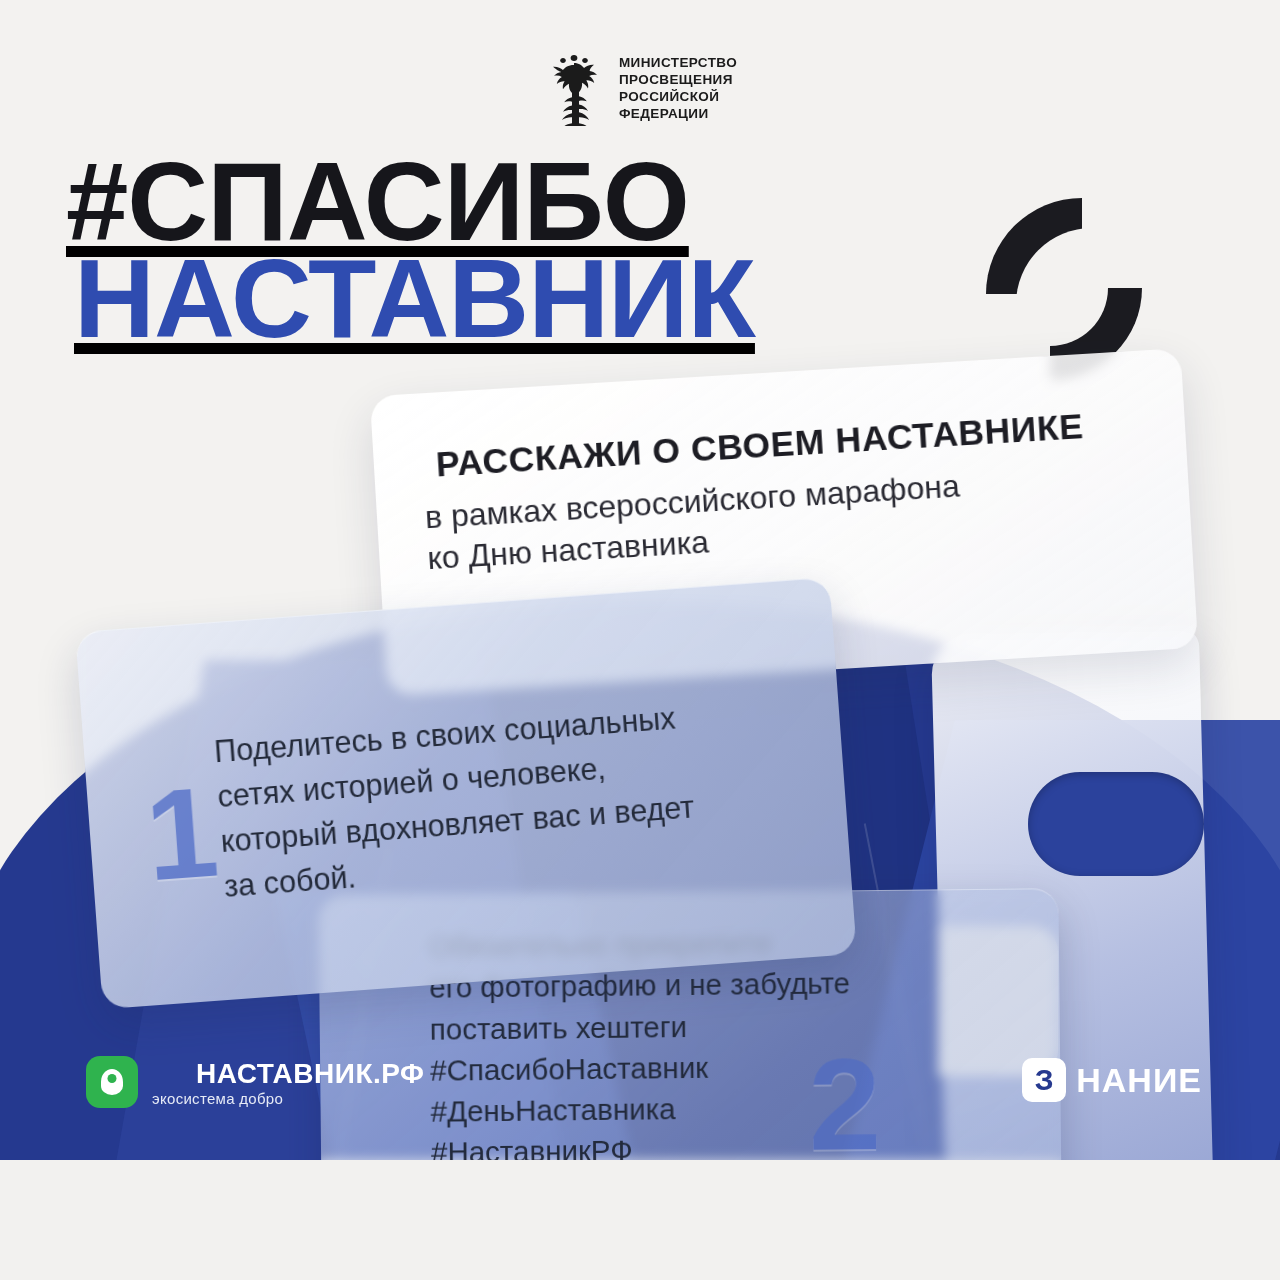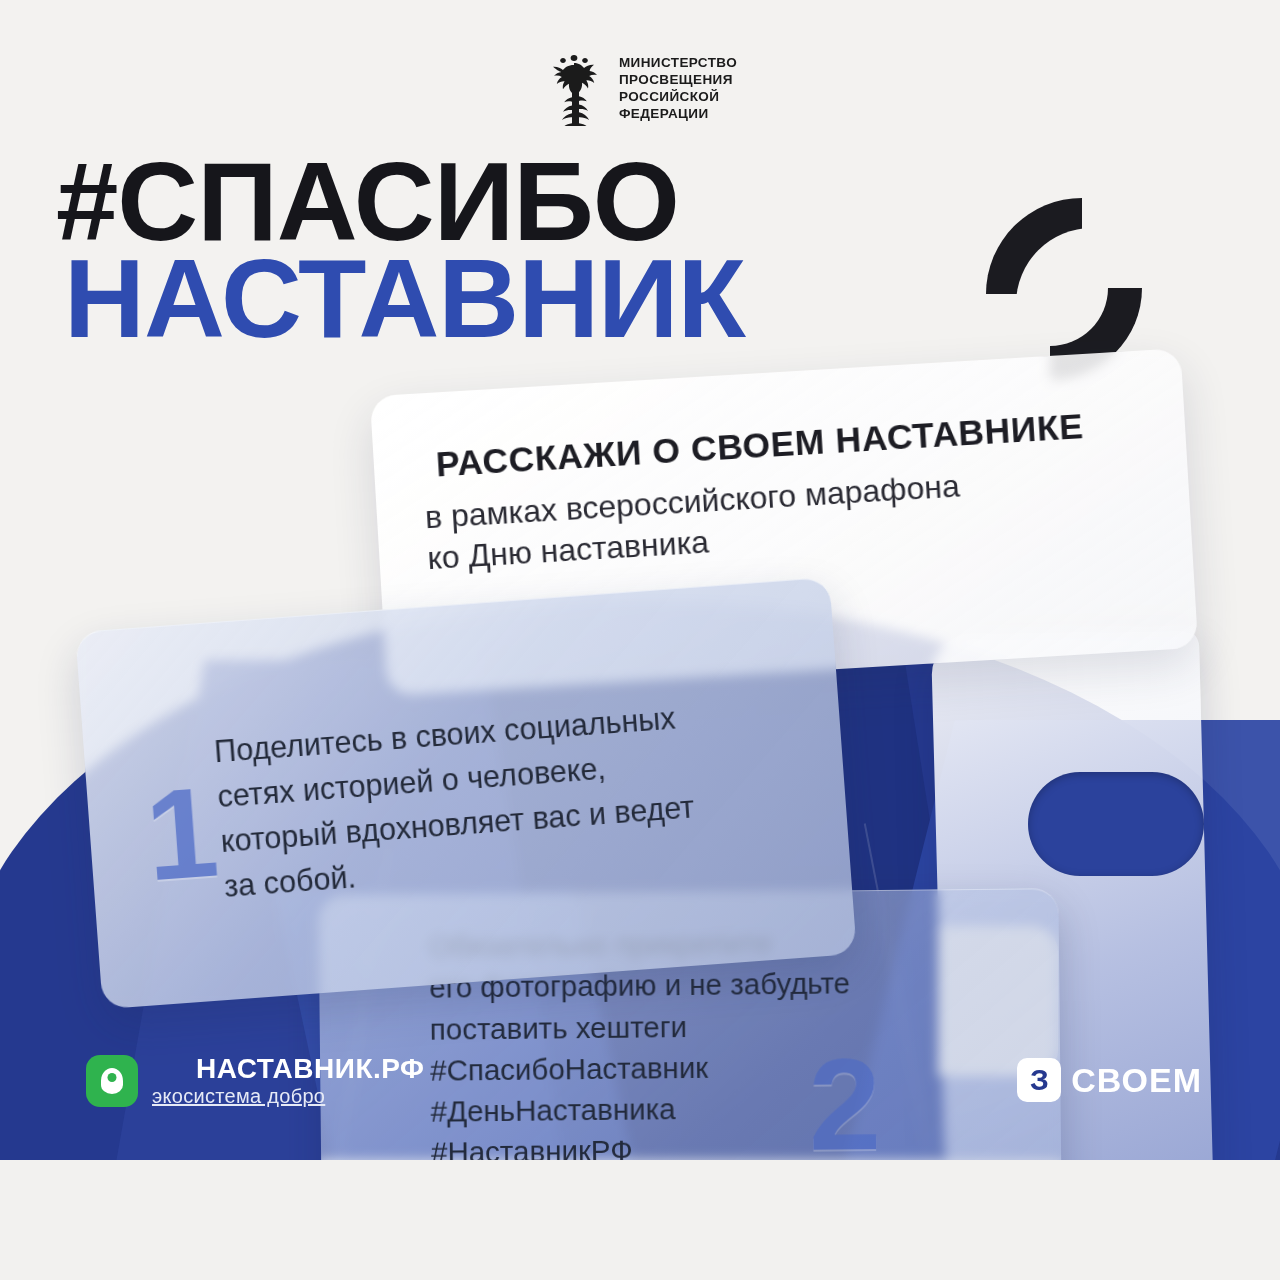--- a/index.html
+++ b/index.html
@@ -141,8 +141,9 @@
   .headline {
     position: absolute;
     top: 150px;
-    left: 56px;
+    left: 66px;
     line-height: .92;
+    text-decoration: underline;
   }
   .headline .line1 {
     font-size: 112px;

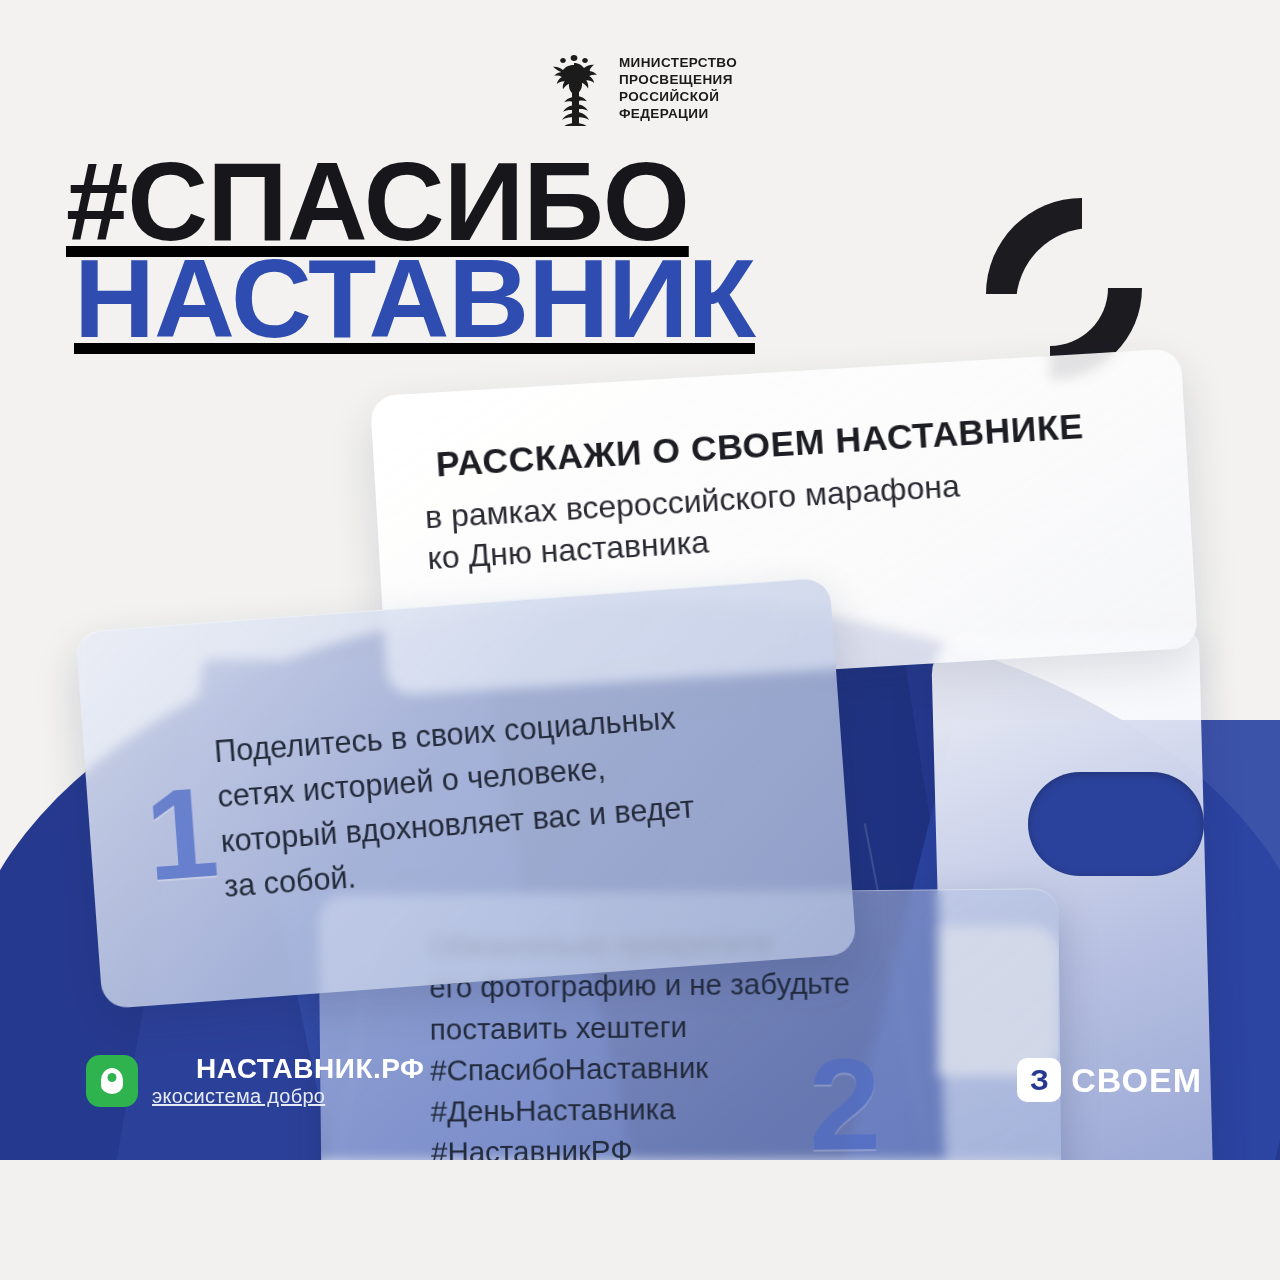--- a/index.html
+++ b/index.html
@@ -375,10 +375,9 @@
     margin-left: 44px;
   }
   .nast-text .l2 {
-    font-size: 20px;
+    font-size: 15px;
     color: #e6eaf6;
     letter-spacing: .3px;
-    text-decoration: underline;
   }
   .znanie {
     position: absolute;

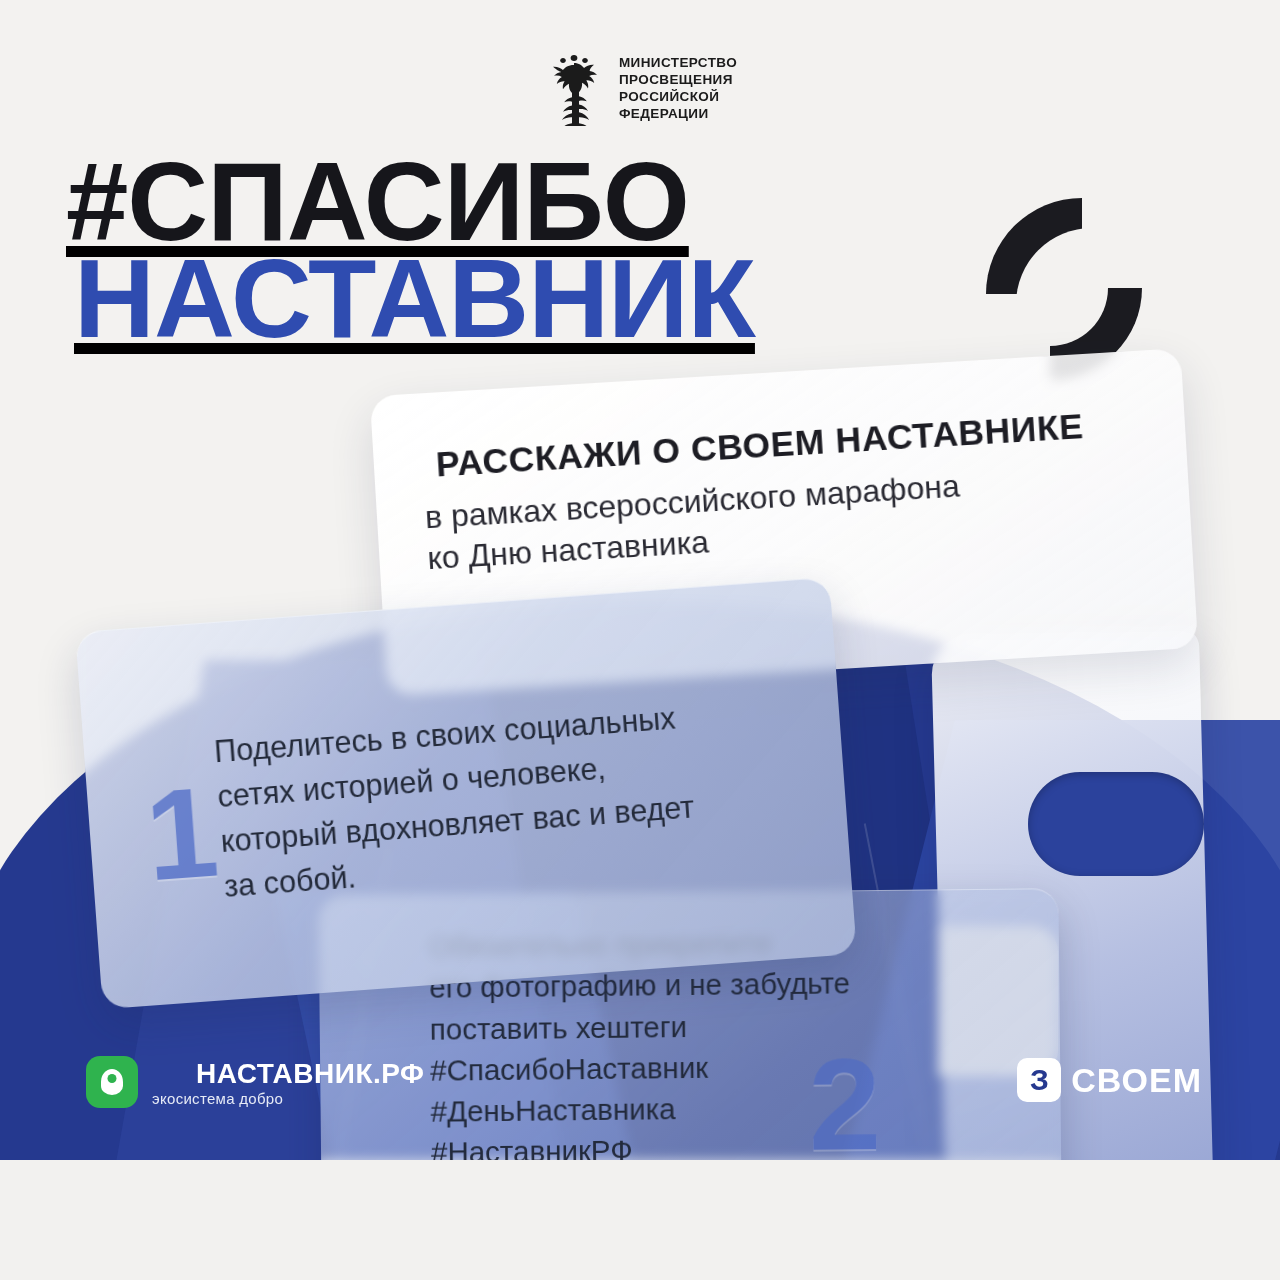--- a/index.html
+++ b/index.html
@@ -488,7 +488,7 @@
 
   <div class="znanie">
     <div class="znanie-mark">З</div>
-    <div class="znanie-text">СВОЕМ</div>
+    <div class="znanie-text">НАНИЕ</div>
   </div>
 
 </div>

